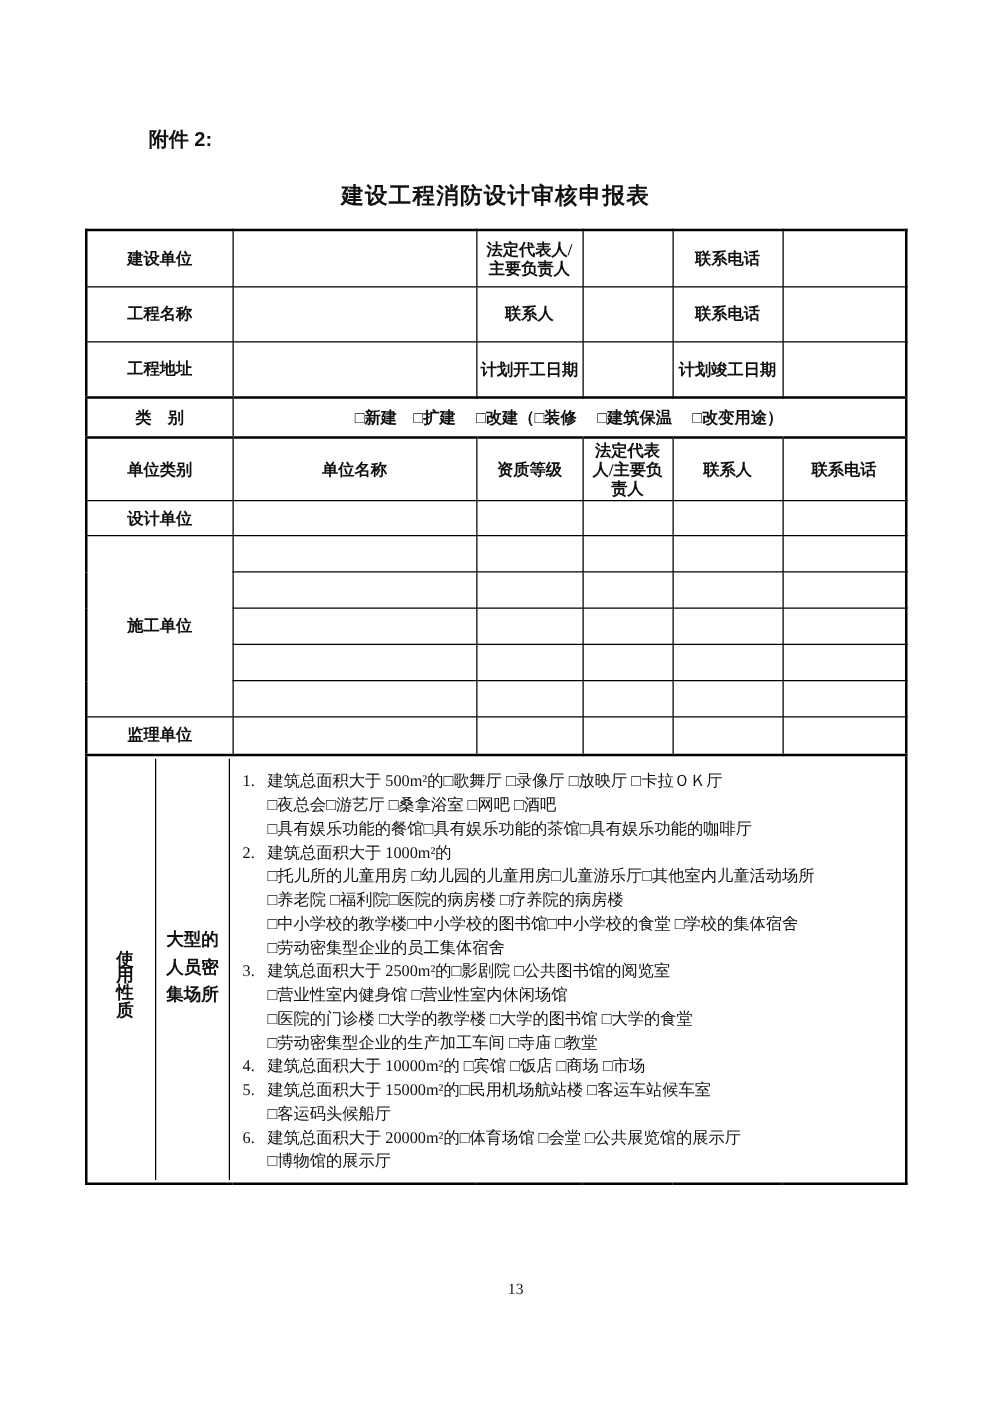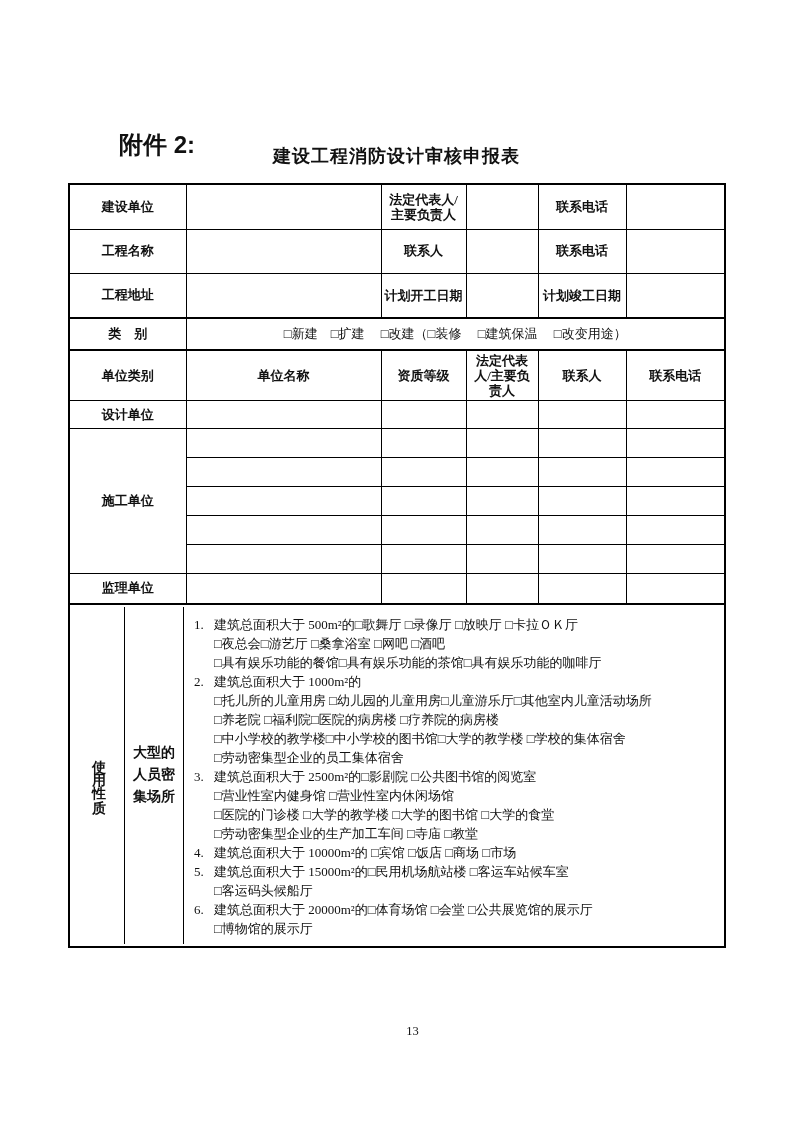--- a/index.html
+++ b/index.html
@@ -13,7 +13,7 @@
   .attachment {
     position: absolute; left: 119px; top: 102px;
     font-family: "Liberation Sans", "DejaVu Sans", sans-serif;
-    font-size: 24px; font-weight: bold; margin-top: 27px;
+    font-size: 16px; font-weight: bold;
   }
   .title {
     position: absolute; left: 0; top: 144px; width: 793px;

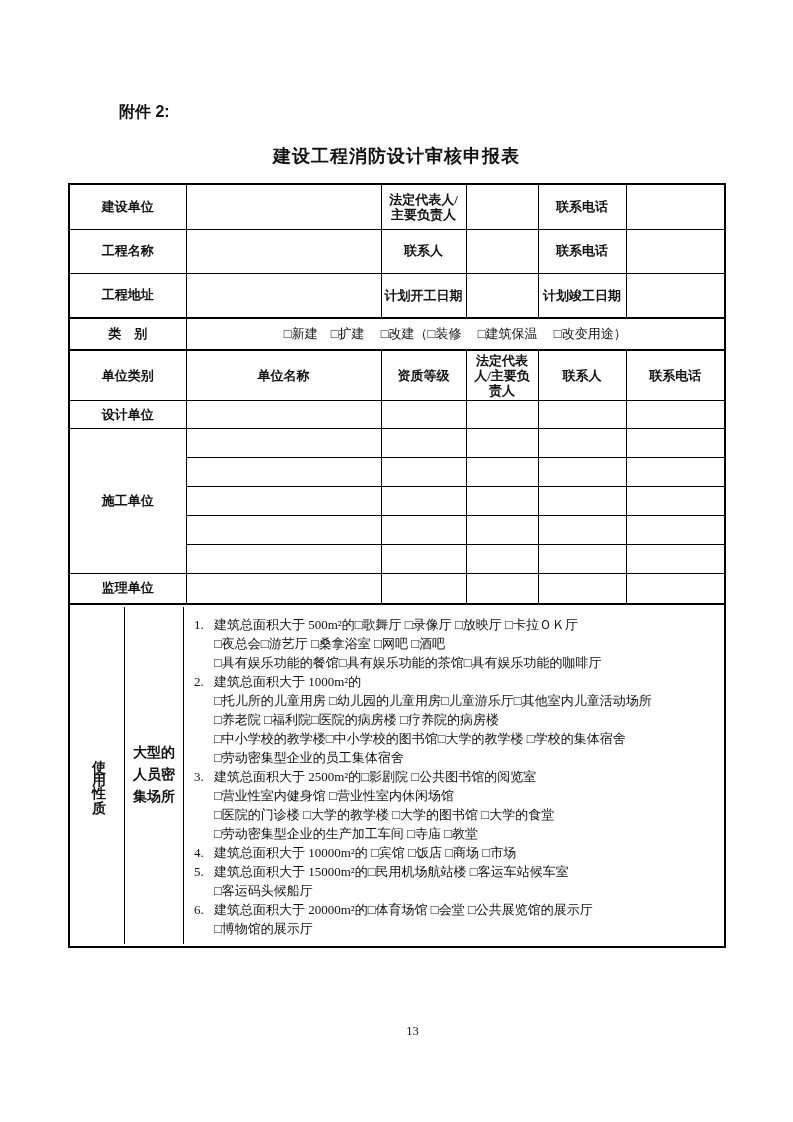--- a/index.html
+++ b/index.html
@@ -47,7 +47,7 @@
   td.lab { font-weight: bold; font-size: 14px; }
   td.sm  { font-weight: bold; font-size: 12px; line-height: 15px; }
   td.hd  { font-weight: bold; font-size: 13px; line-height: 15px; }
-  td.opts { font-size: 13.5px; font-weight: normal; text-align: center; margin-top: 28px; }
+  td.opts { font-size: 13.5px; font-weight: bold; text-align: center; margin-top: 28px; }
   
   td.usage-cell { padding: 0; }
   .usage-wrap { display: flex; align-items: stretch; min-height: 322px; }

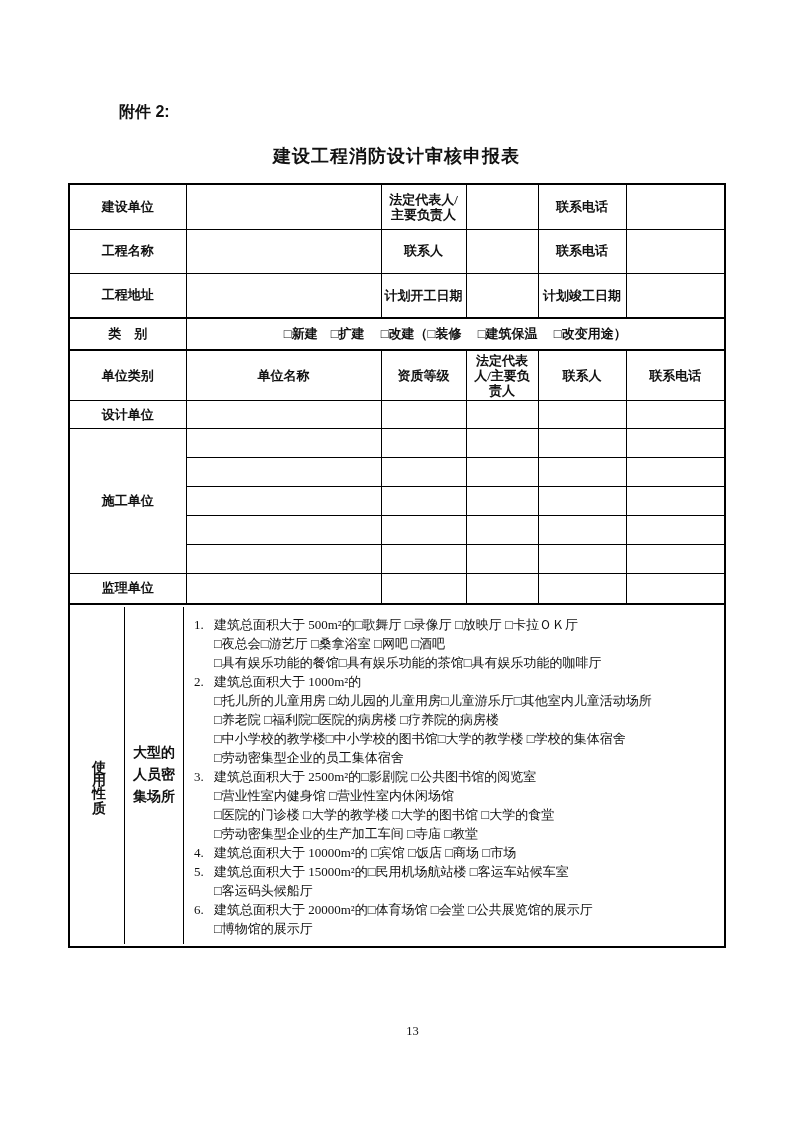--- a/index.html
+++ b/index.html
@@ -210,7 +210,7 @@
                 <div class="u-line">建筑总面积大于 1000m²的</div>
                 <div class="u-line">□托儿所的儿童用房 □幼儿园的儿童用房□儿童游乐厅□其他室内儿童活动场所</div>
                 <div class="u-line">□养老院 □福利院□医院的病房楼 □疗养院的病房楼</div>
-                <div class="u-line">□中小学校的教学楼□中小学校的图书馆□大学的教学楼 □学校的集体宿舍</div>
+                <div class="u-line">□中小学校的教学楼□中小学校的图书馆□中小学校的食堂 □学校的集体宿舍</div>
                 <div class="u-line">□劳动密集型企业的员工集体宿舍</div>
               </div>
             </div>

